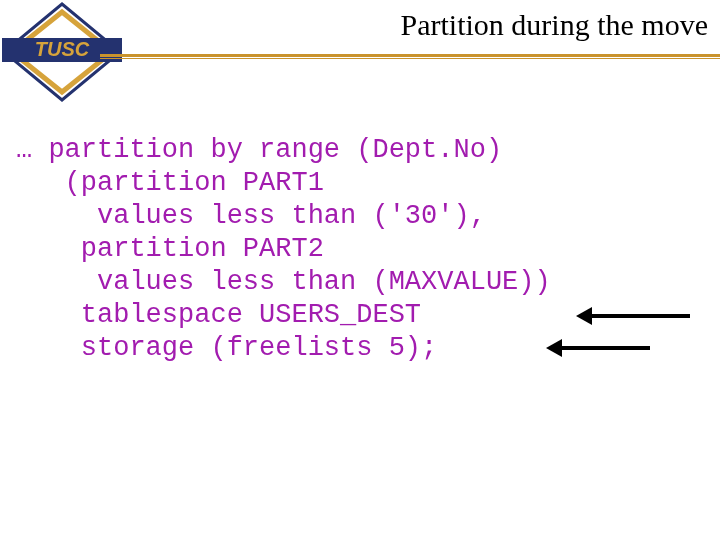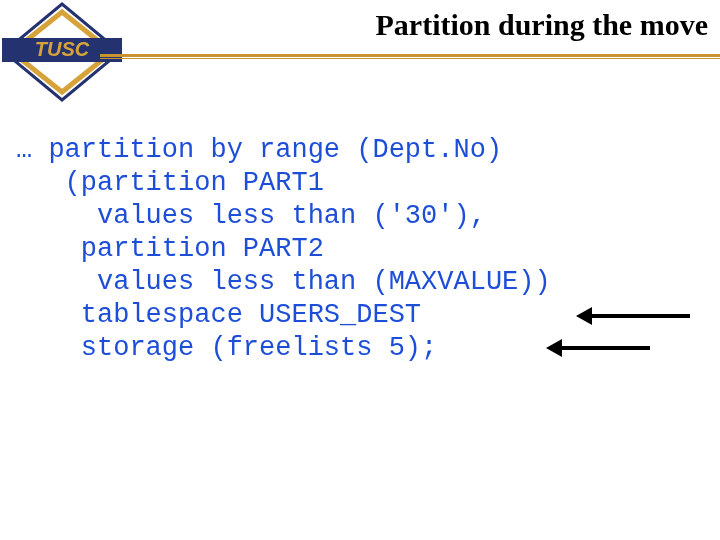--- a/index.html
+++ b/index.html
@@ -30,7 +30,6 @@
     text-align: right;
     font-size: 30px;
     color: #000;
-    font-weight: bold;
   }
   .rule {
     position: absolute;

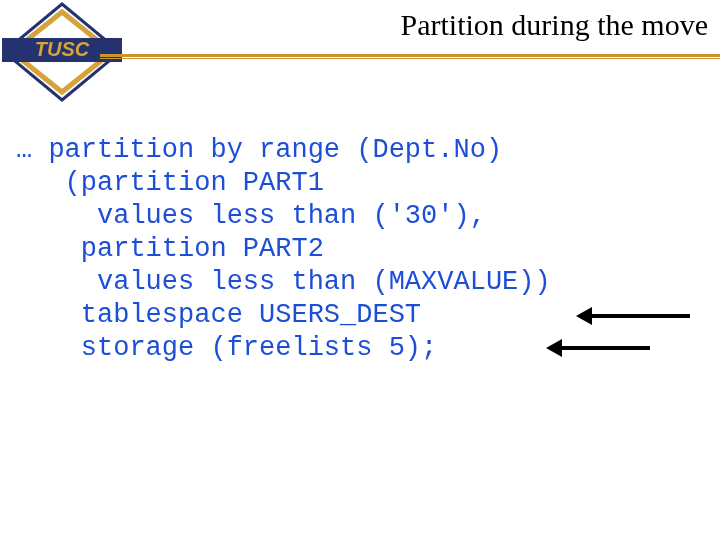--- a/index.html
+++ b/index.html
@@ -62,7 +62,7 @@
     font-size: 27px;
     line-height: 1.22;
     white-space: pre;
-    color: #1d4ed8;
+    color: #a21caf;
   }
   .arrow {
     position: absolute;

